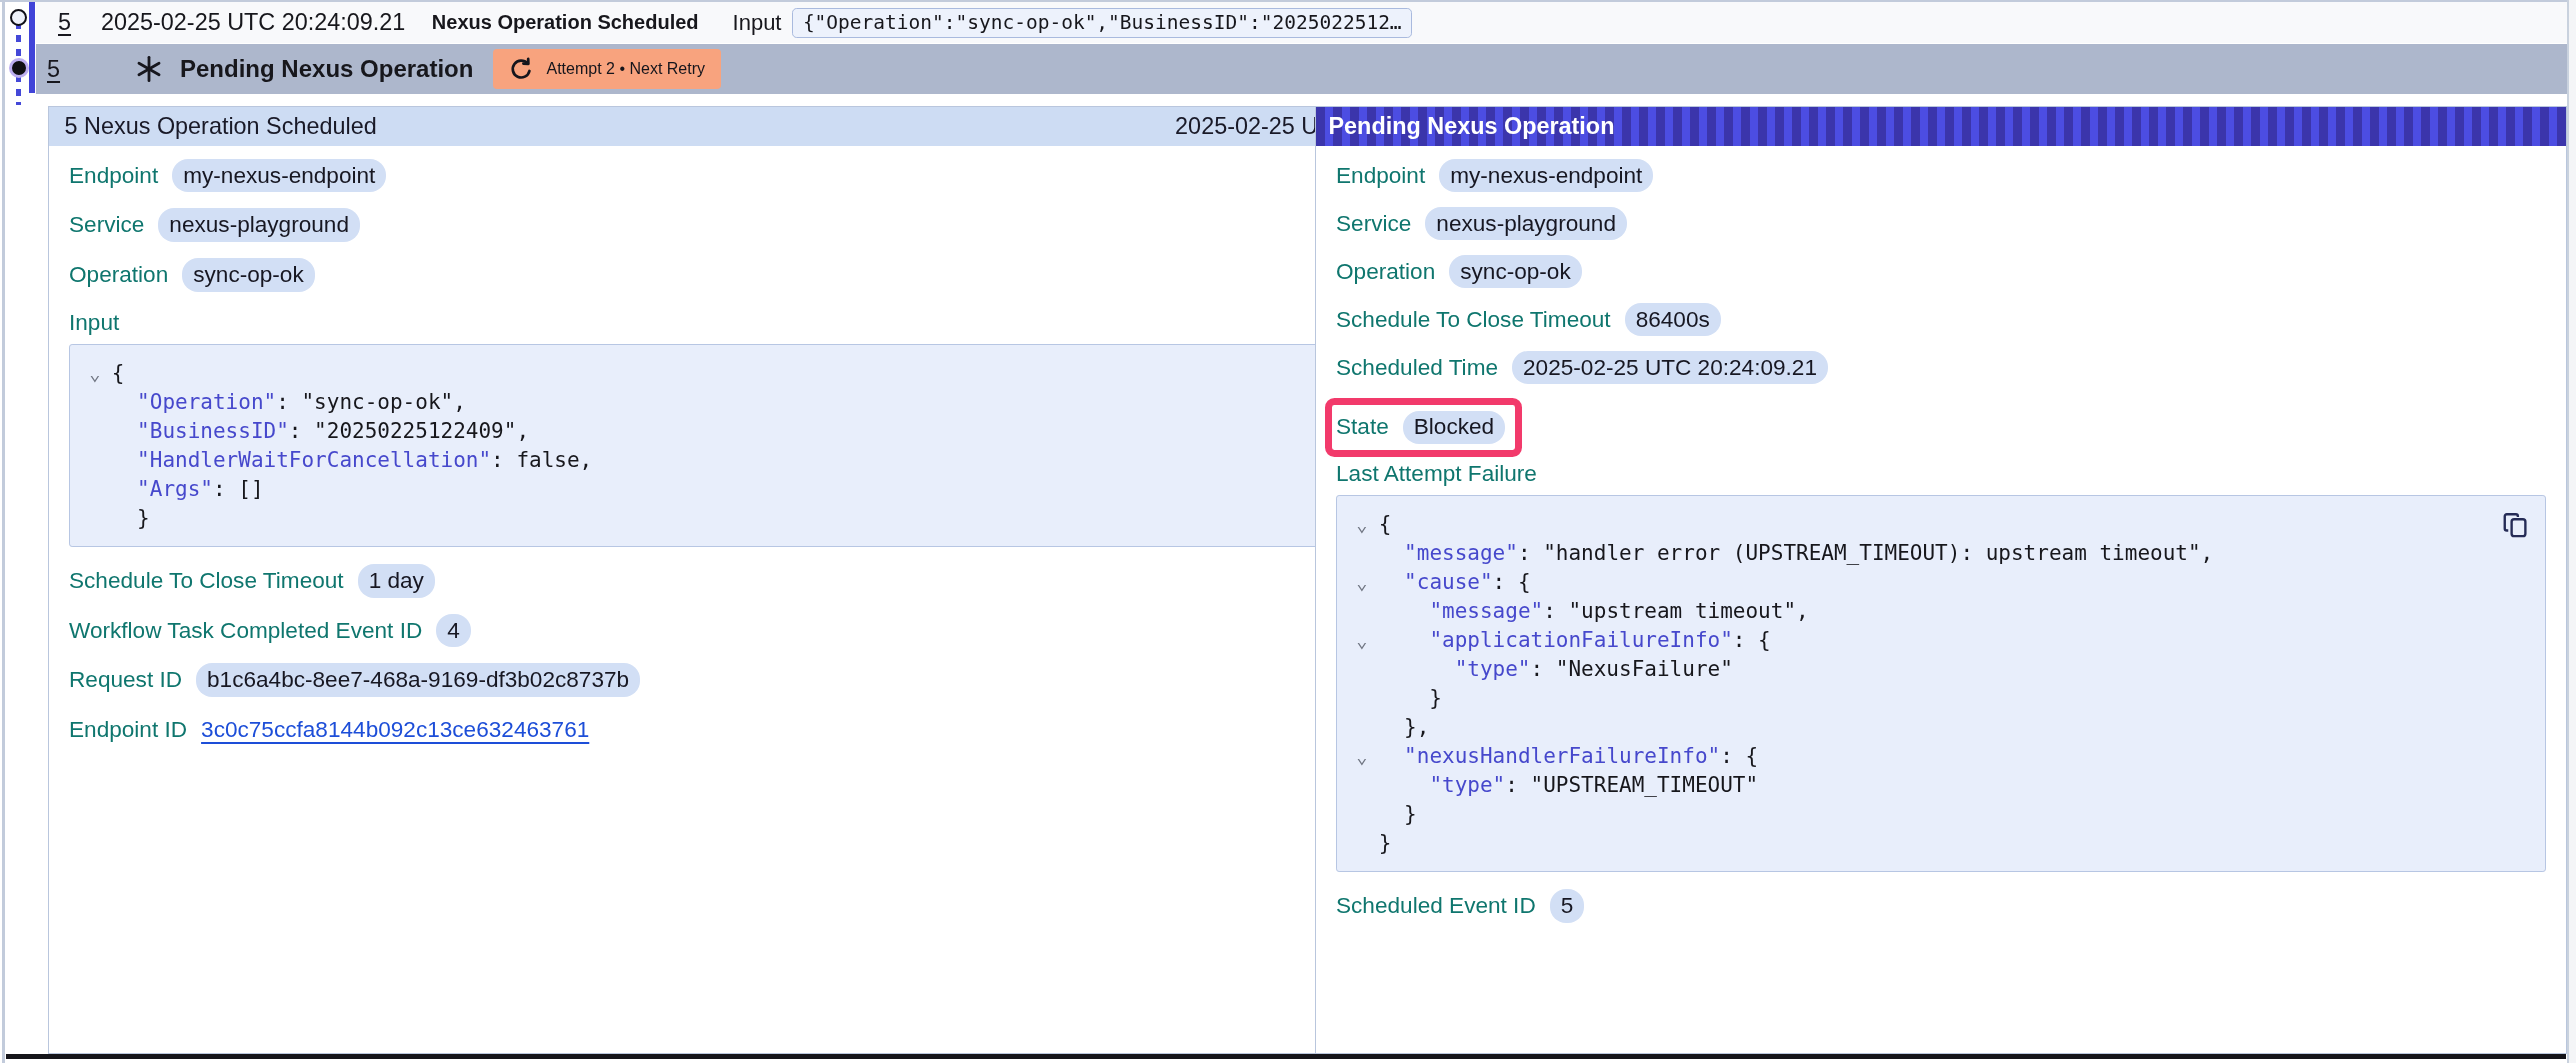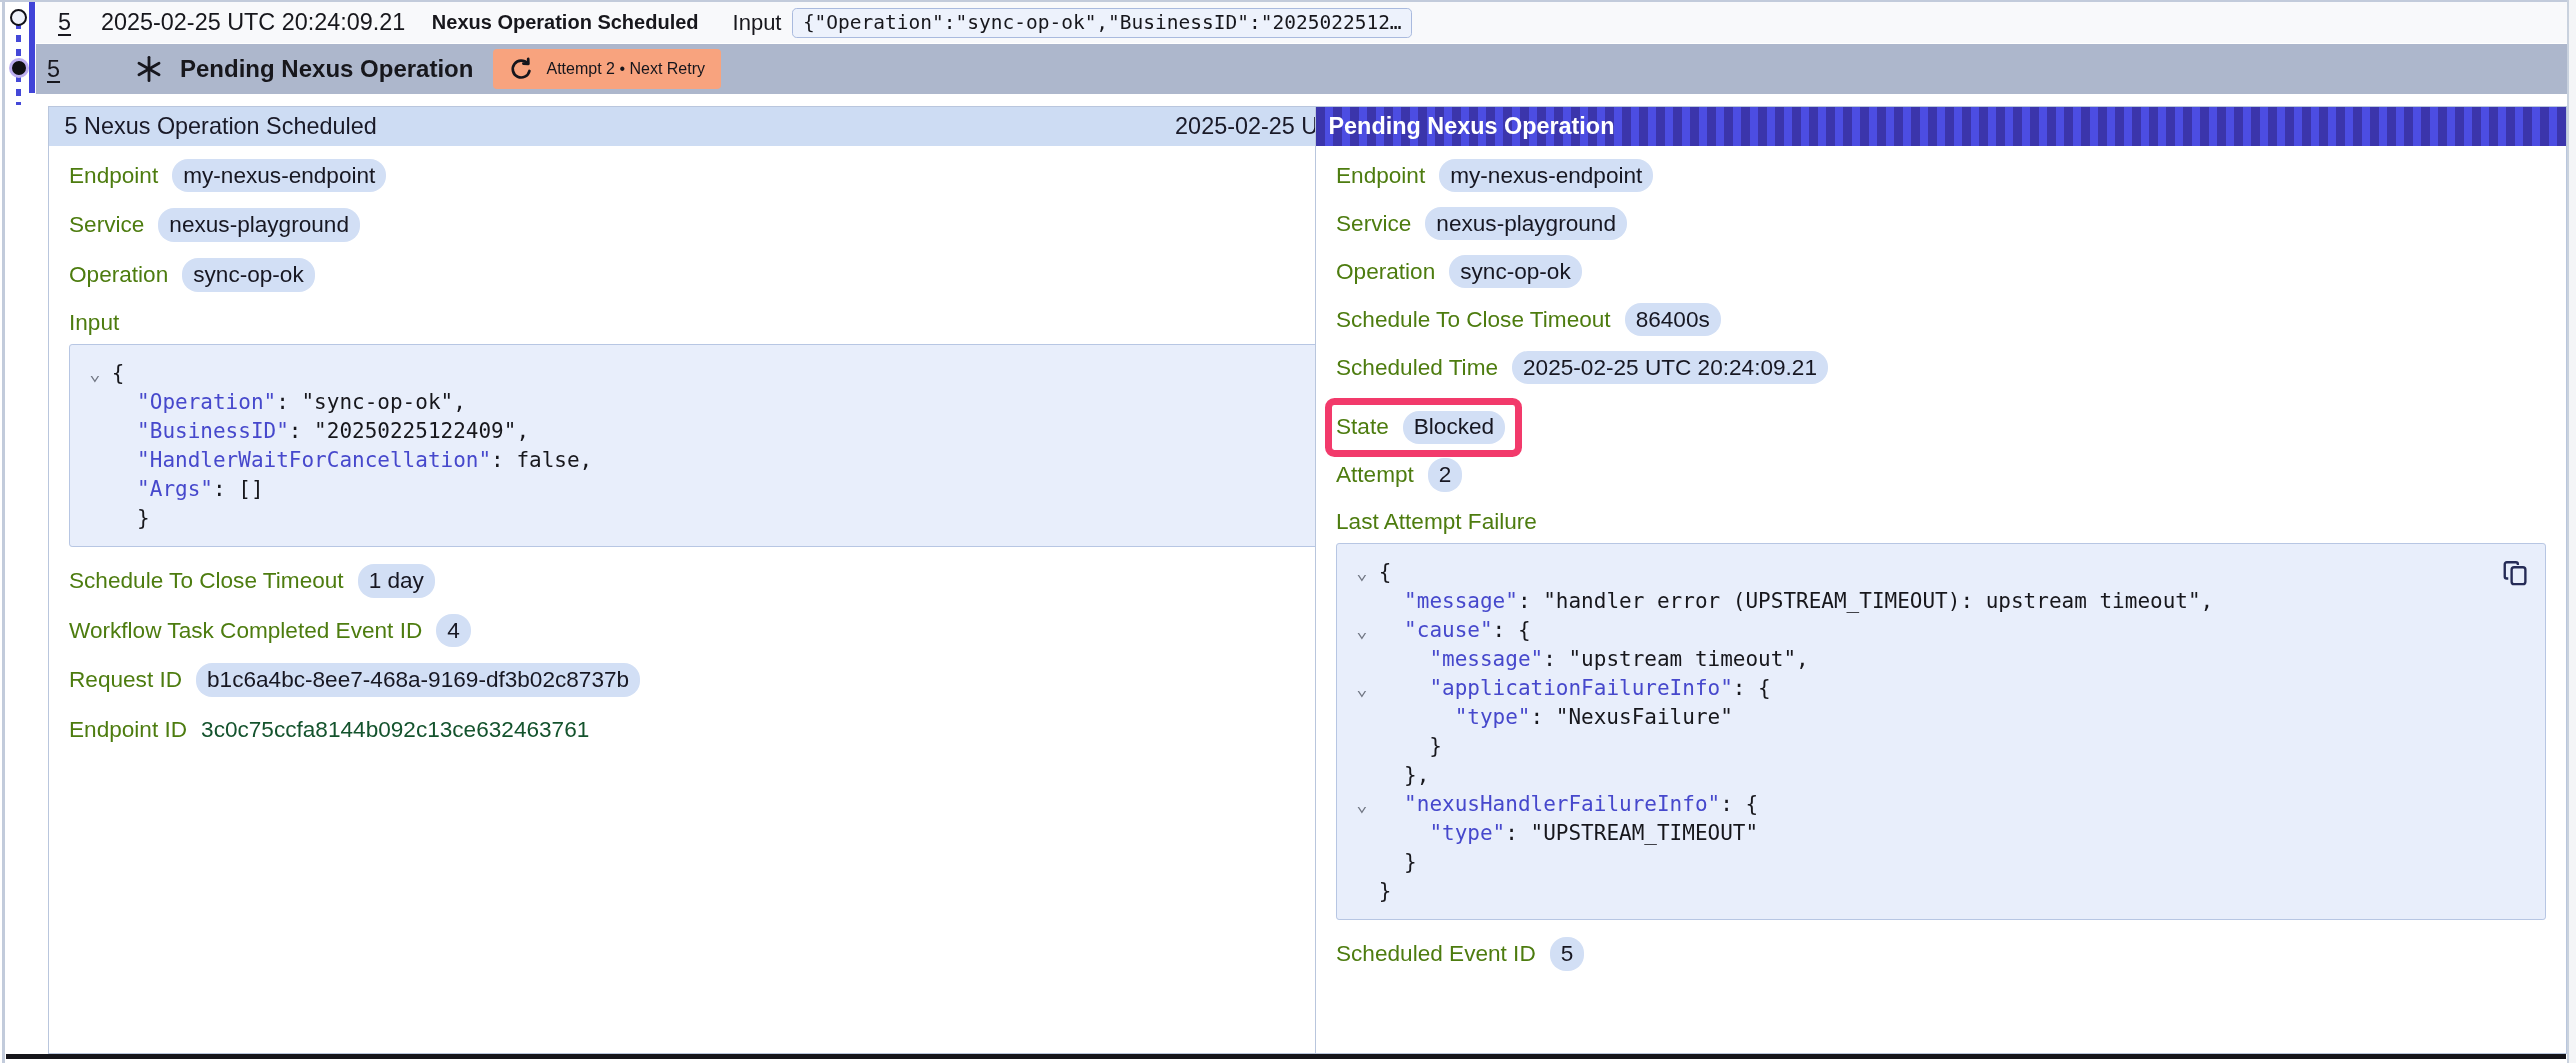--- a/index.html
+++ b/index.html
@@ -51,7 +51,7 @@
   .card-body{padding-top:12.5px;}
   .row{display:flex;align-items:center;gap:14px;min-height:34px;margin:0 20px 15.6px;font-size:22.6px;}
   .card-right .row{margin-bottom:14px;}
-  .lbl{white-space:nowrap;color:#4d7c0f;}
+  .lbl{white-space:nowrap;color:#0f766e;}
   .badge{background:#d2dff5;border-radius:16px;padding:3.9px 11px;white-space:nowrap;color:#171722;}
   .label-row{min-height:31px;margin:0 20px 6.2px;display:flex;align-items:center;font-size:22.6px;}
   .link-plain{color:#14532d;text-underline-offset:4.7px;cursor:pointer;}

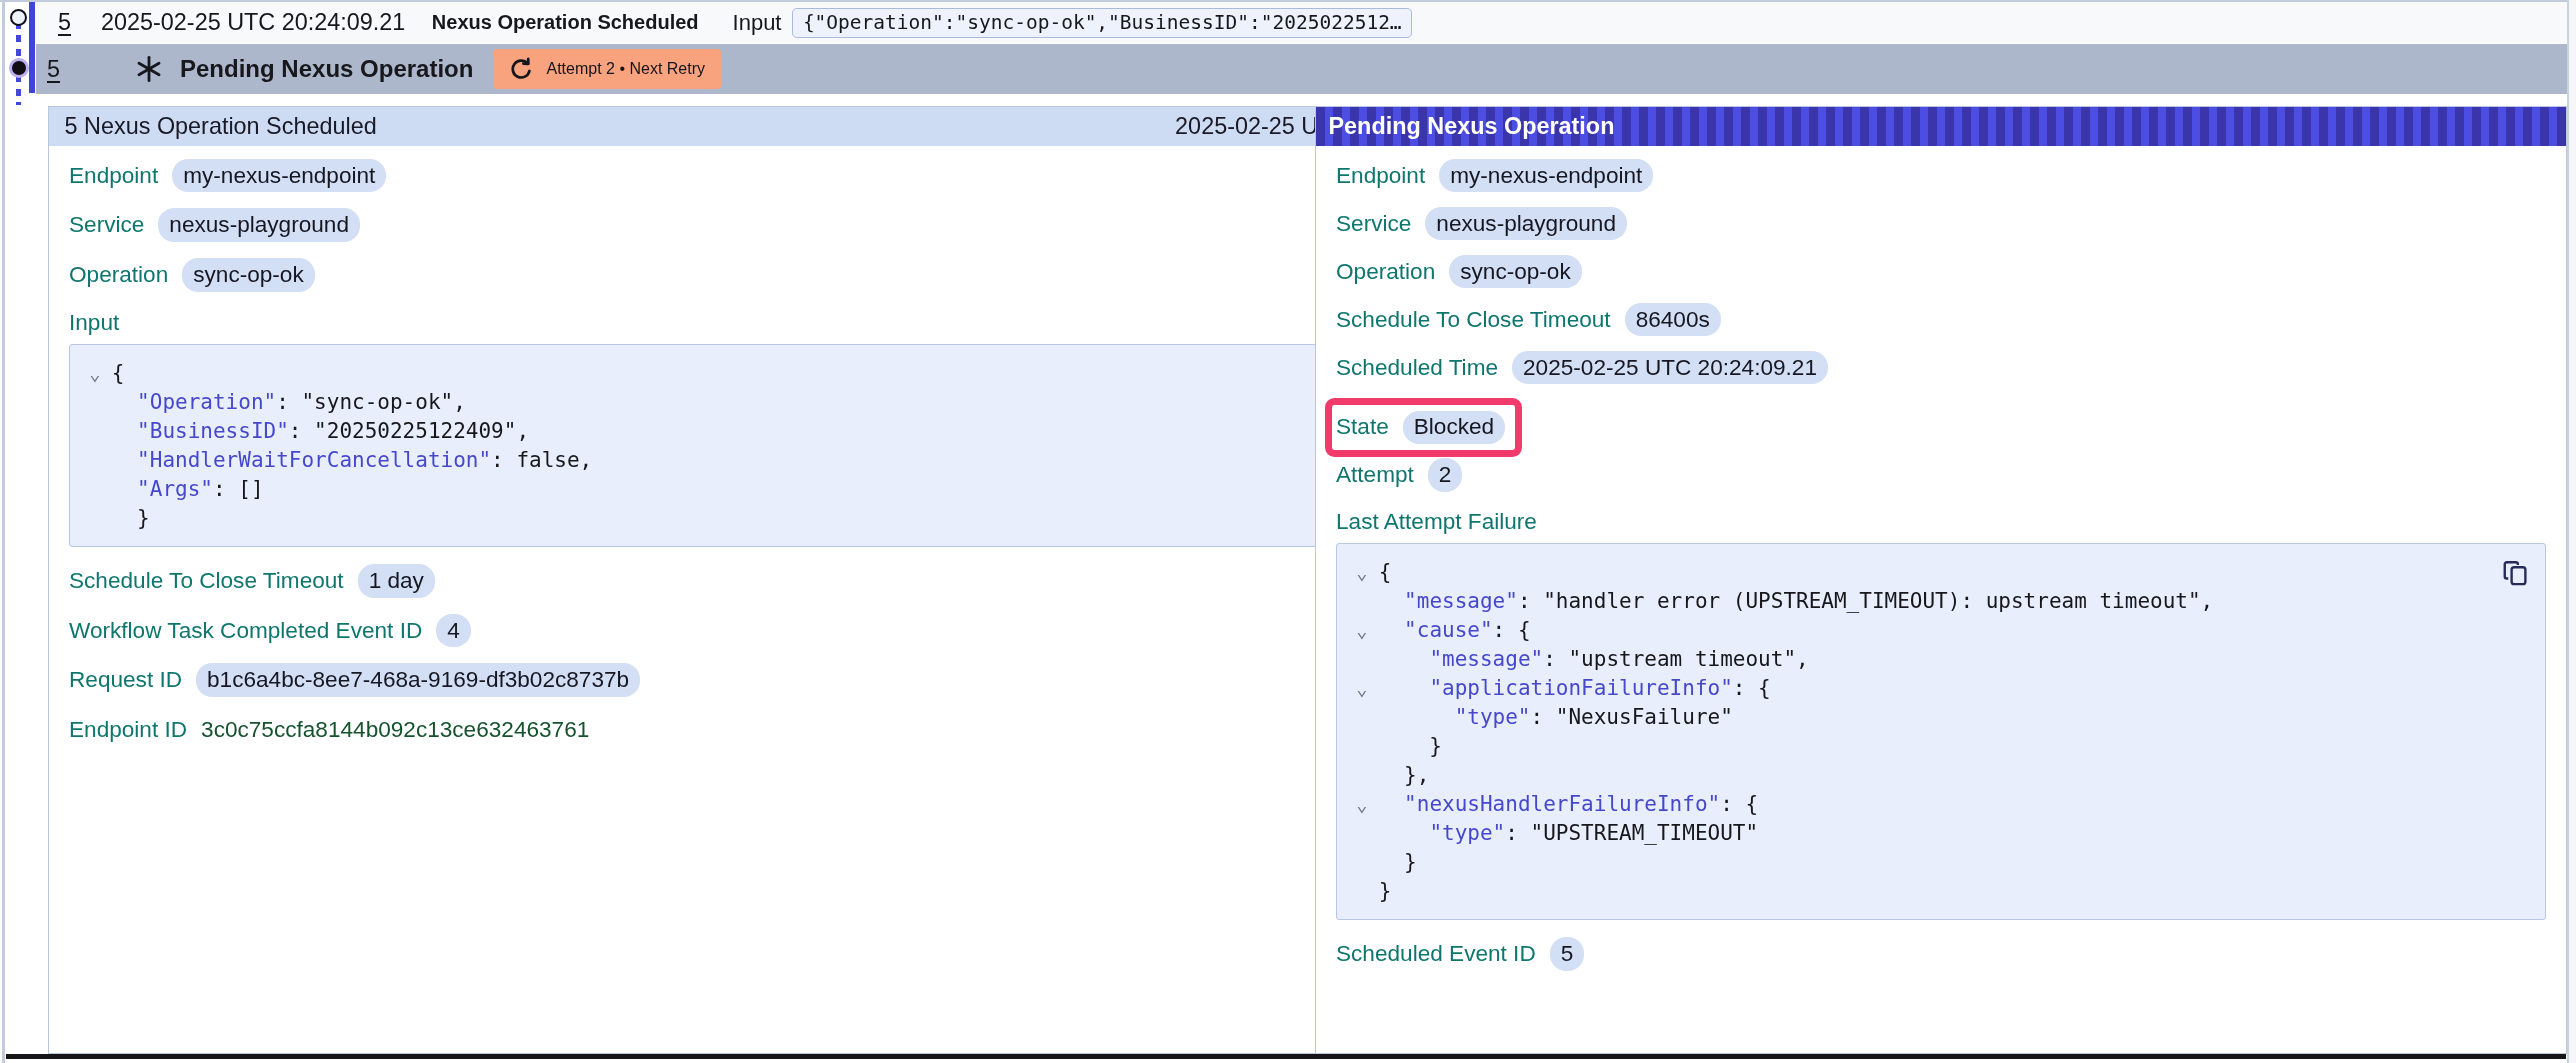--- a/index.html
+++ b/index.html
@@ -219,10 +219,6 @@
         <span class="badge">Blocked</span>
       </span>
     </div>
-    <div class="row">
-      <span class="lbl">Attempt</span>
-      <span class="badge">2</span>
-    </div>
     <div class="label-row">
       <span class="lbl">Last Attempt Failure</span>
     </div>

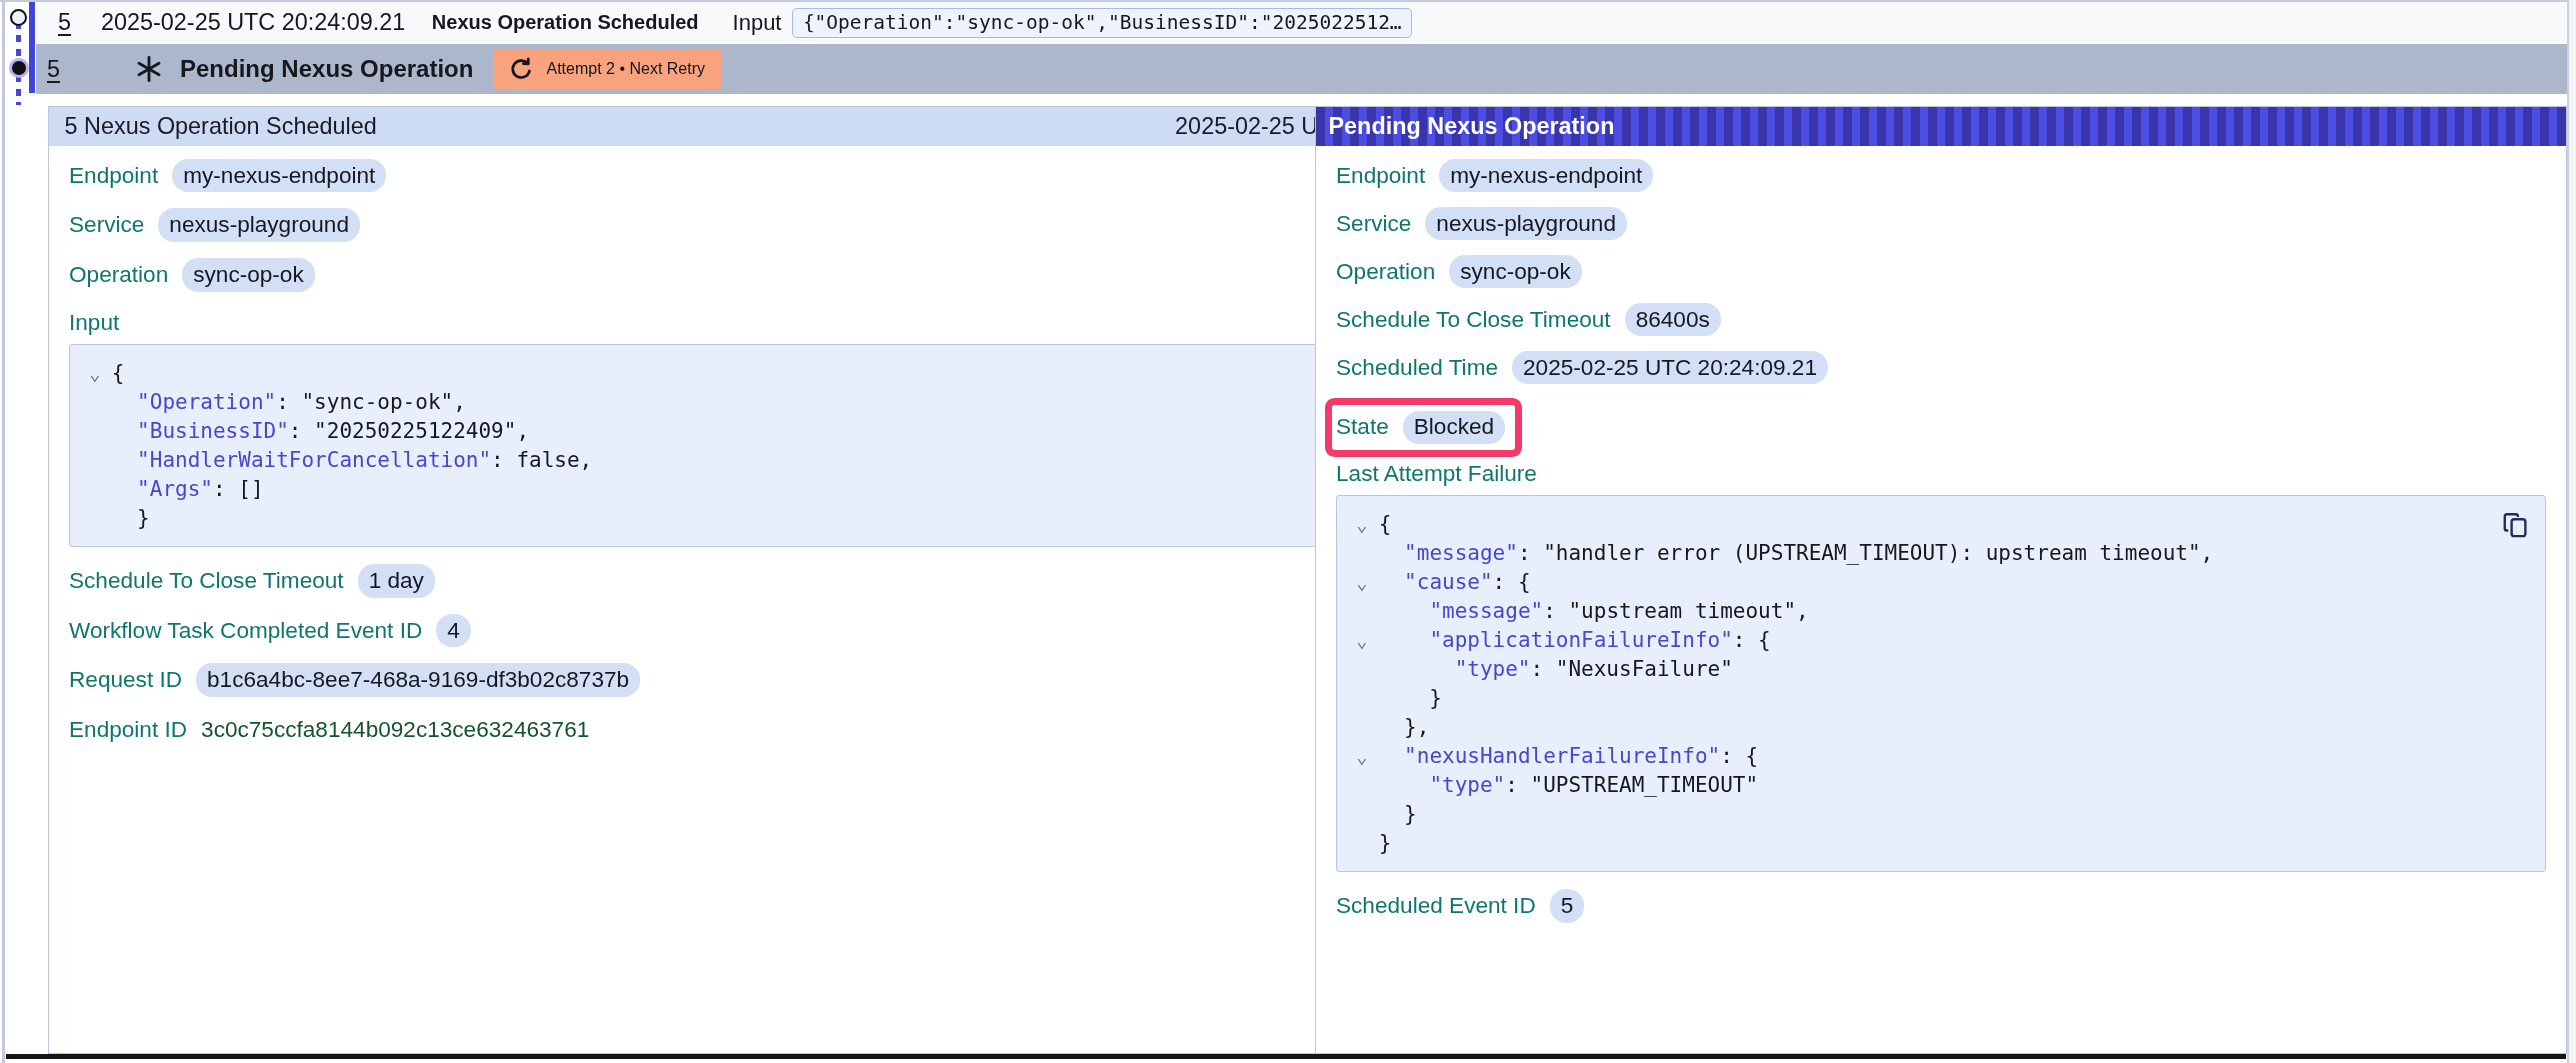--- a/index.html
+++ b/index.html
@@ -54,7 +54,7 @@
   .lbl{white-space:nowrap;color:#0f766e;}
   .badge{background:#d2dff5;border-radius:16px;padding:3.9px 11px;white-space:nowrap;color:#171722;}
   .label-row{min-height:31px;margin:0 20px 6.2px;display:flex;align-items:center;font-size:22.6px;}
-  .link-plain{color:#14532d;text-underline-offset:4.7px;cursor:pointer;}
+  .link-plain{color:#1d4ed8;text-decoration:underline;text-underline-offset:4.7px;cursor:pointer;}
 
   
   .codeblock{position:relative;margin:0 20px 17px;background:#e8eefb;border:1.6px solid #b7c6e3;

